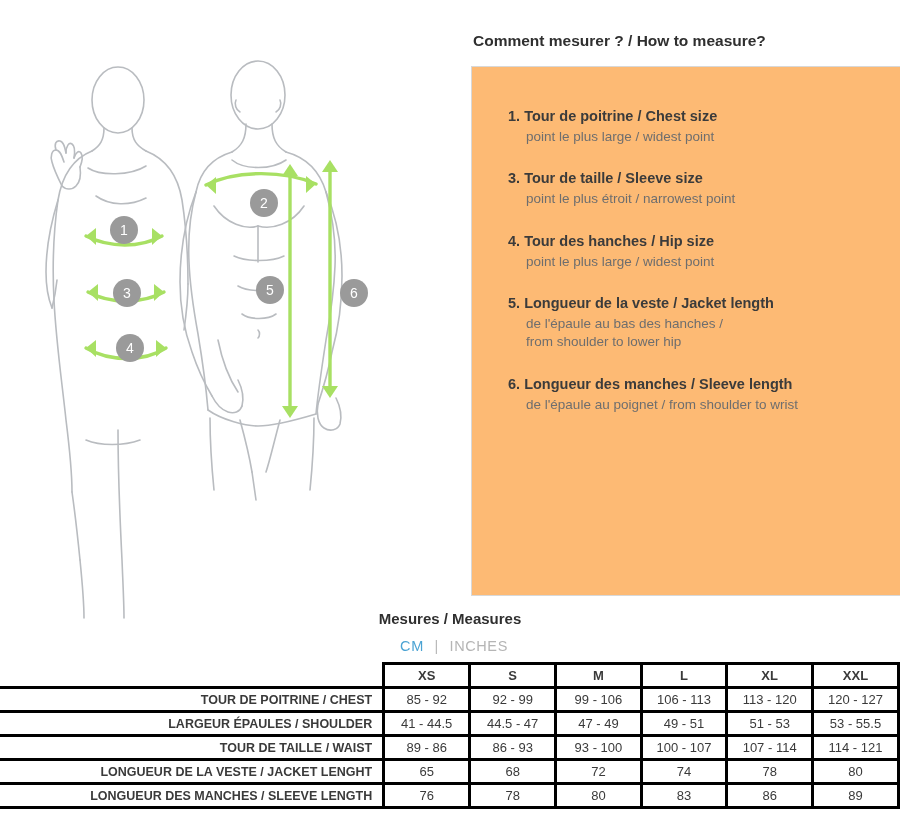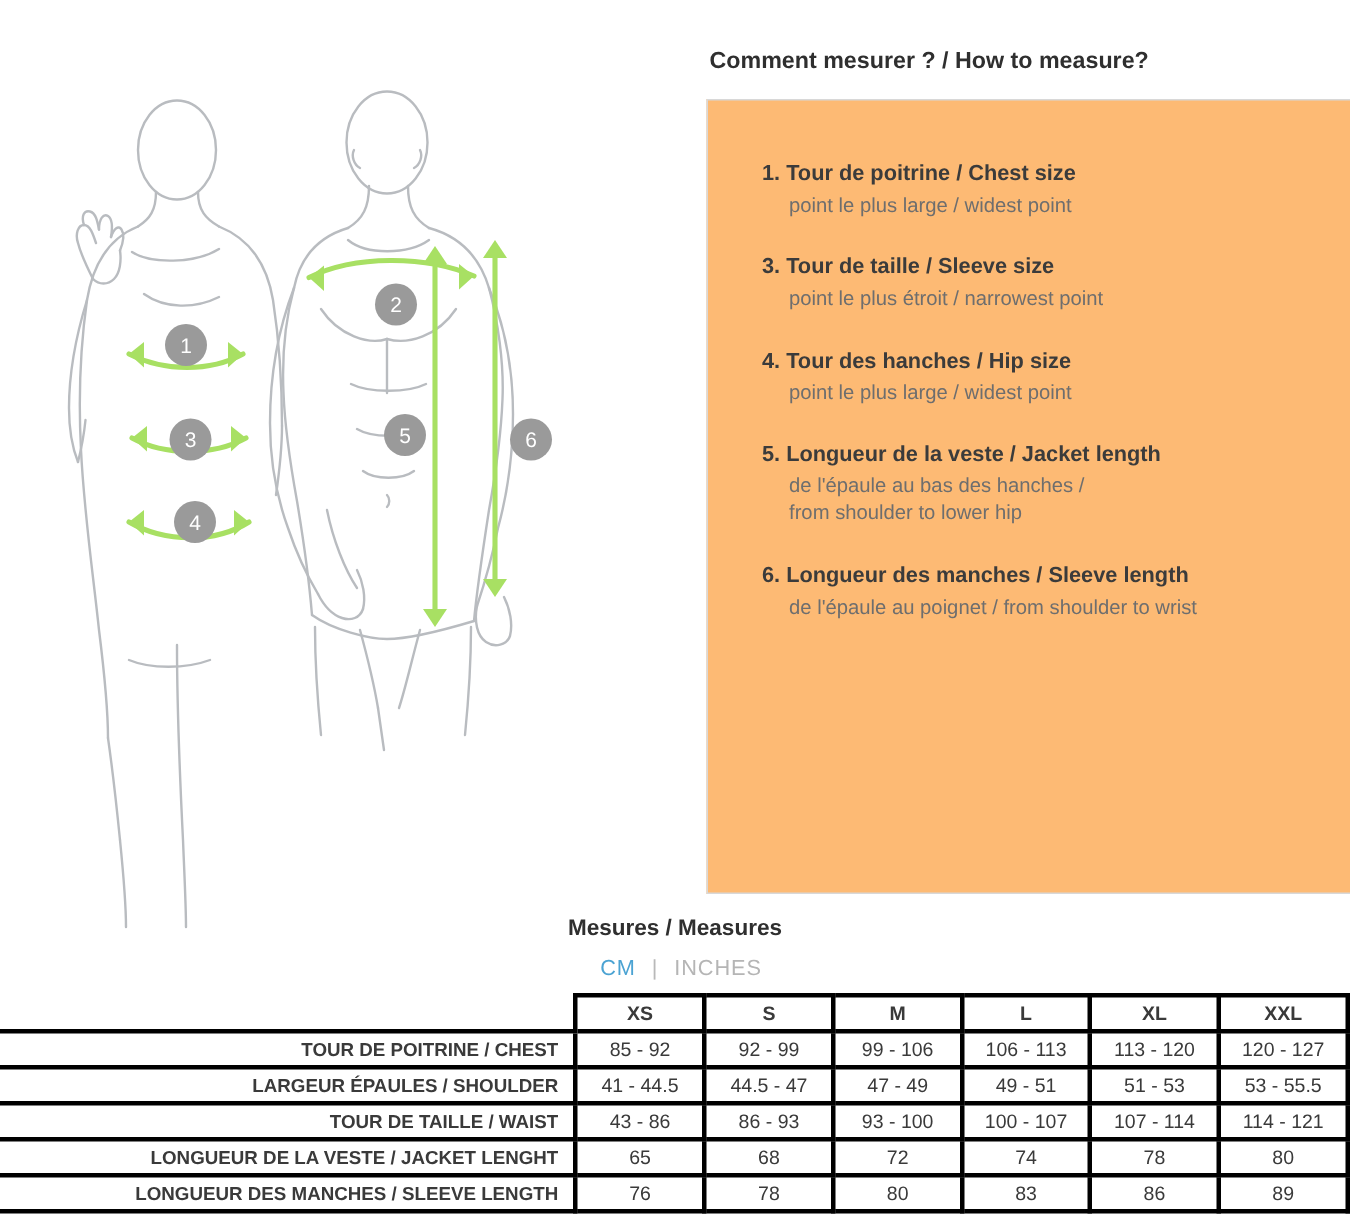--- a/index.html
+++ b/index.html
@@ -405,7 +405,7 @@
 
       <tr>
         <td class="rowlabel">TOUR DE TAILLE / WAIST</td>
-        <td>43 - 86</td>
+        <td>89 - 86</td>
         <td>86 - 93</td>
         <td>93 - 100</td>
         <td>100 - 107</td>

